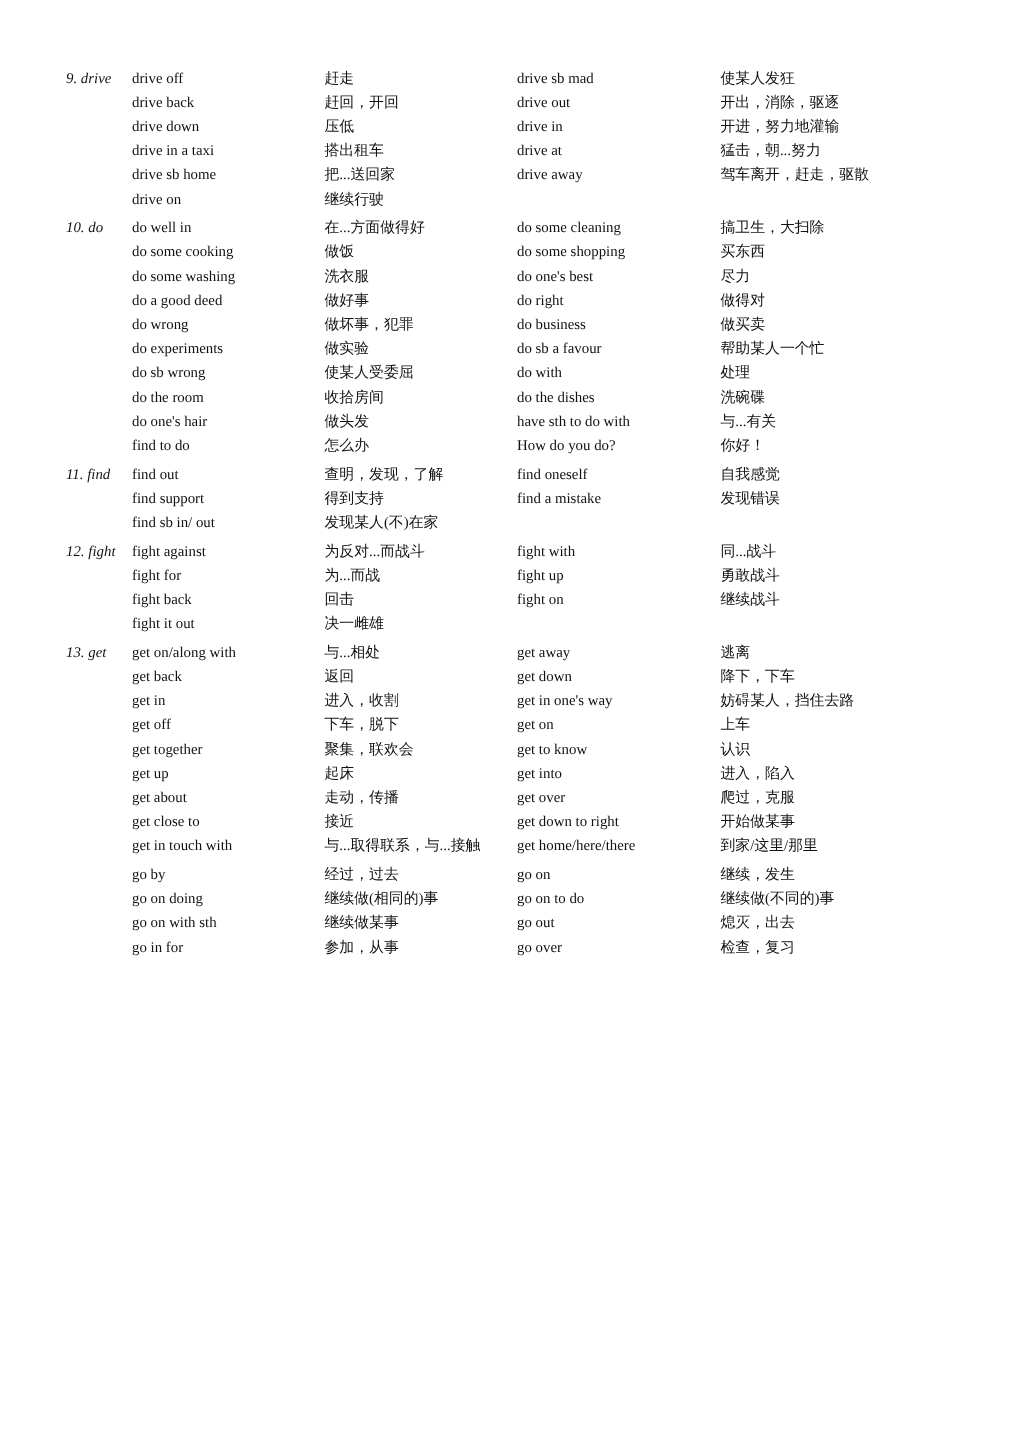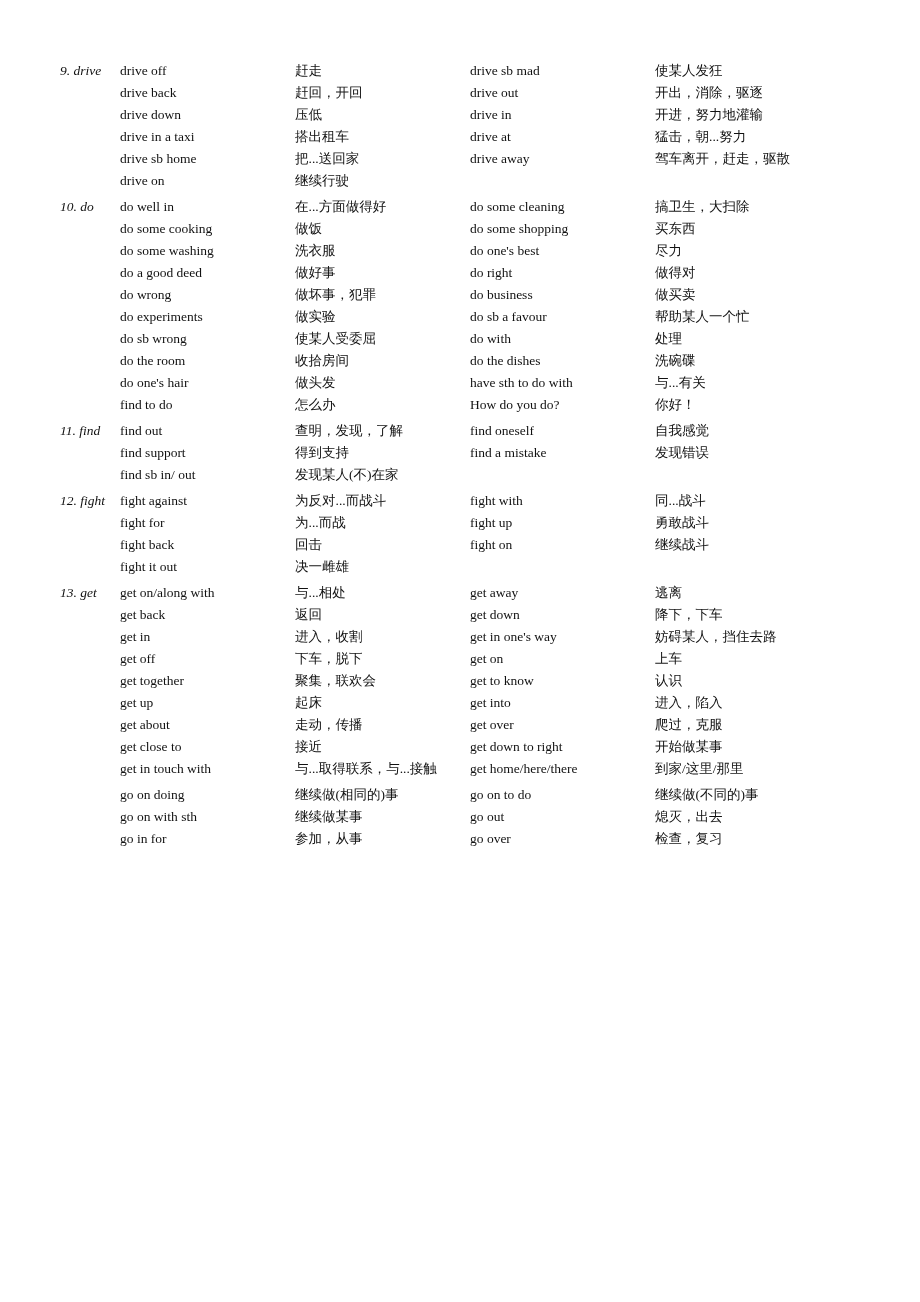--- a/index.html
+++ b/index.html
@@ -287,6 +287,13 @@
 <div class="section">
     <div class="row">
       <span class="empty-num"></span>
+      <span class="phrase-left">go by</span>
+      <span class="meaning-left">经过，过去</span>
+      <span class="phrase-right">go on</span>
+      <span class="meaning-right">继续，发生</span>
+    </div>
+    <div class="row">
+      <span class="empty-num"></span>
       <span class="phrase-left">go on doing</span>
       <span class="meaning-left">继续做(相同的)事</span>
       <span class="phrase-right">go on to do</span>

